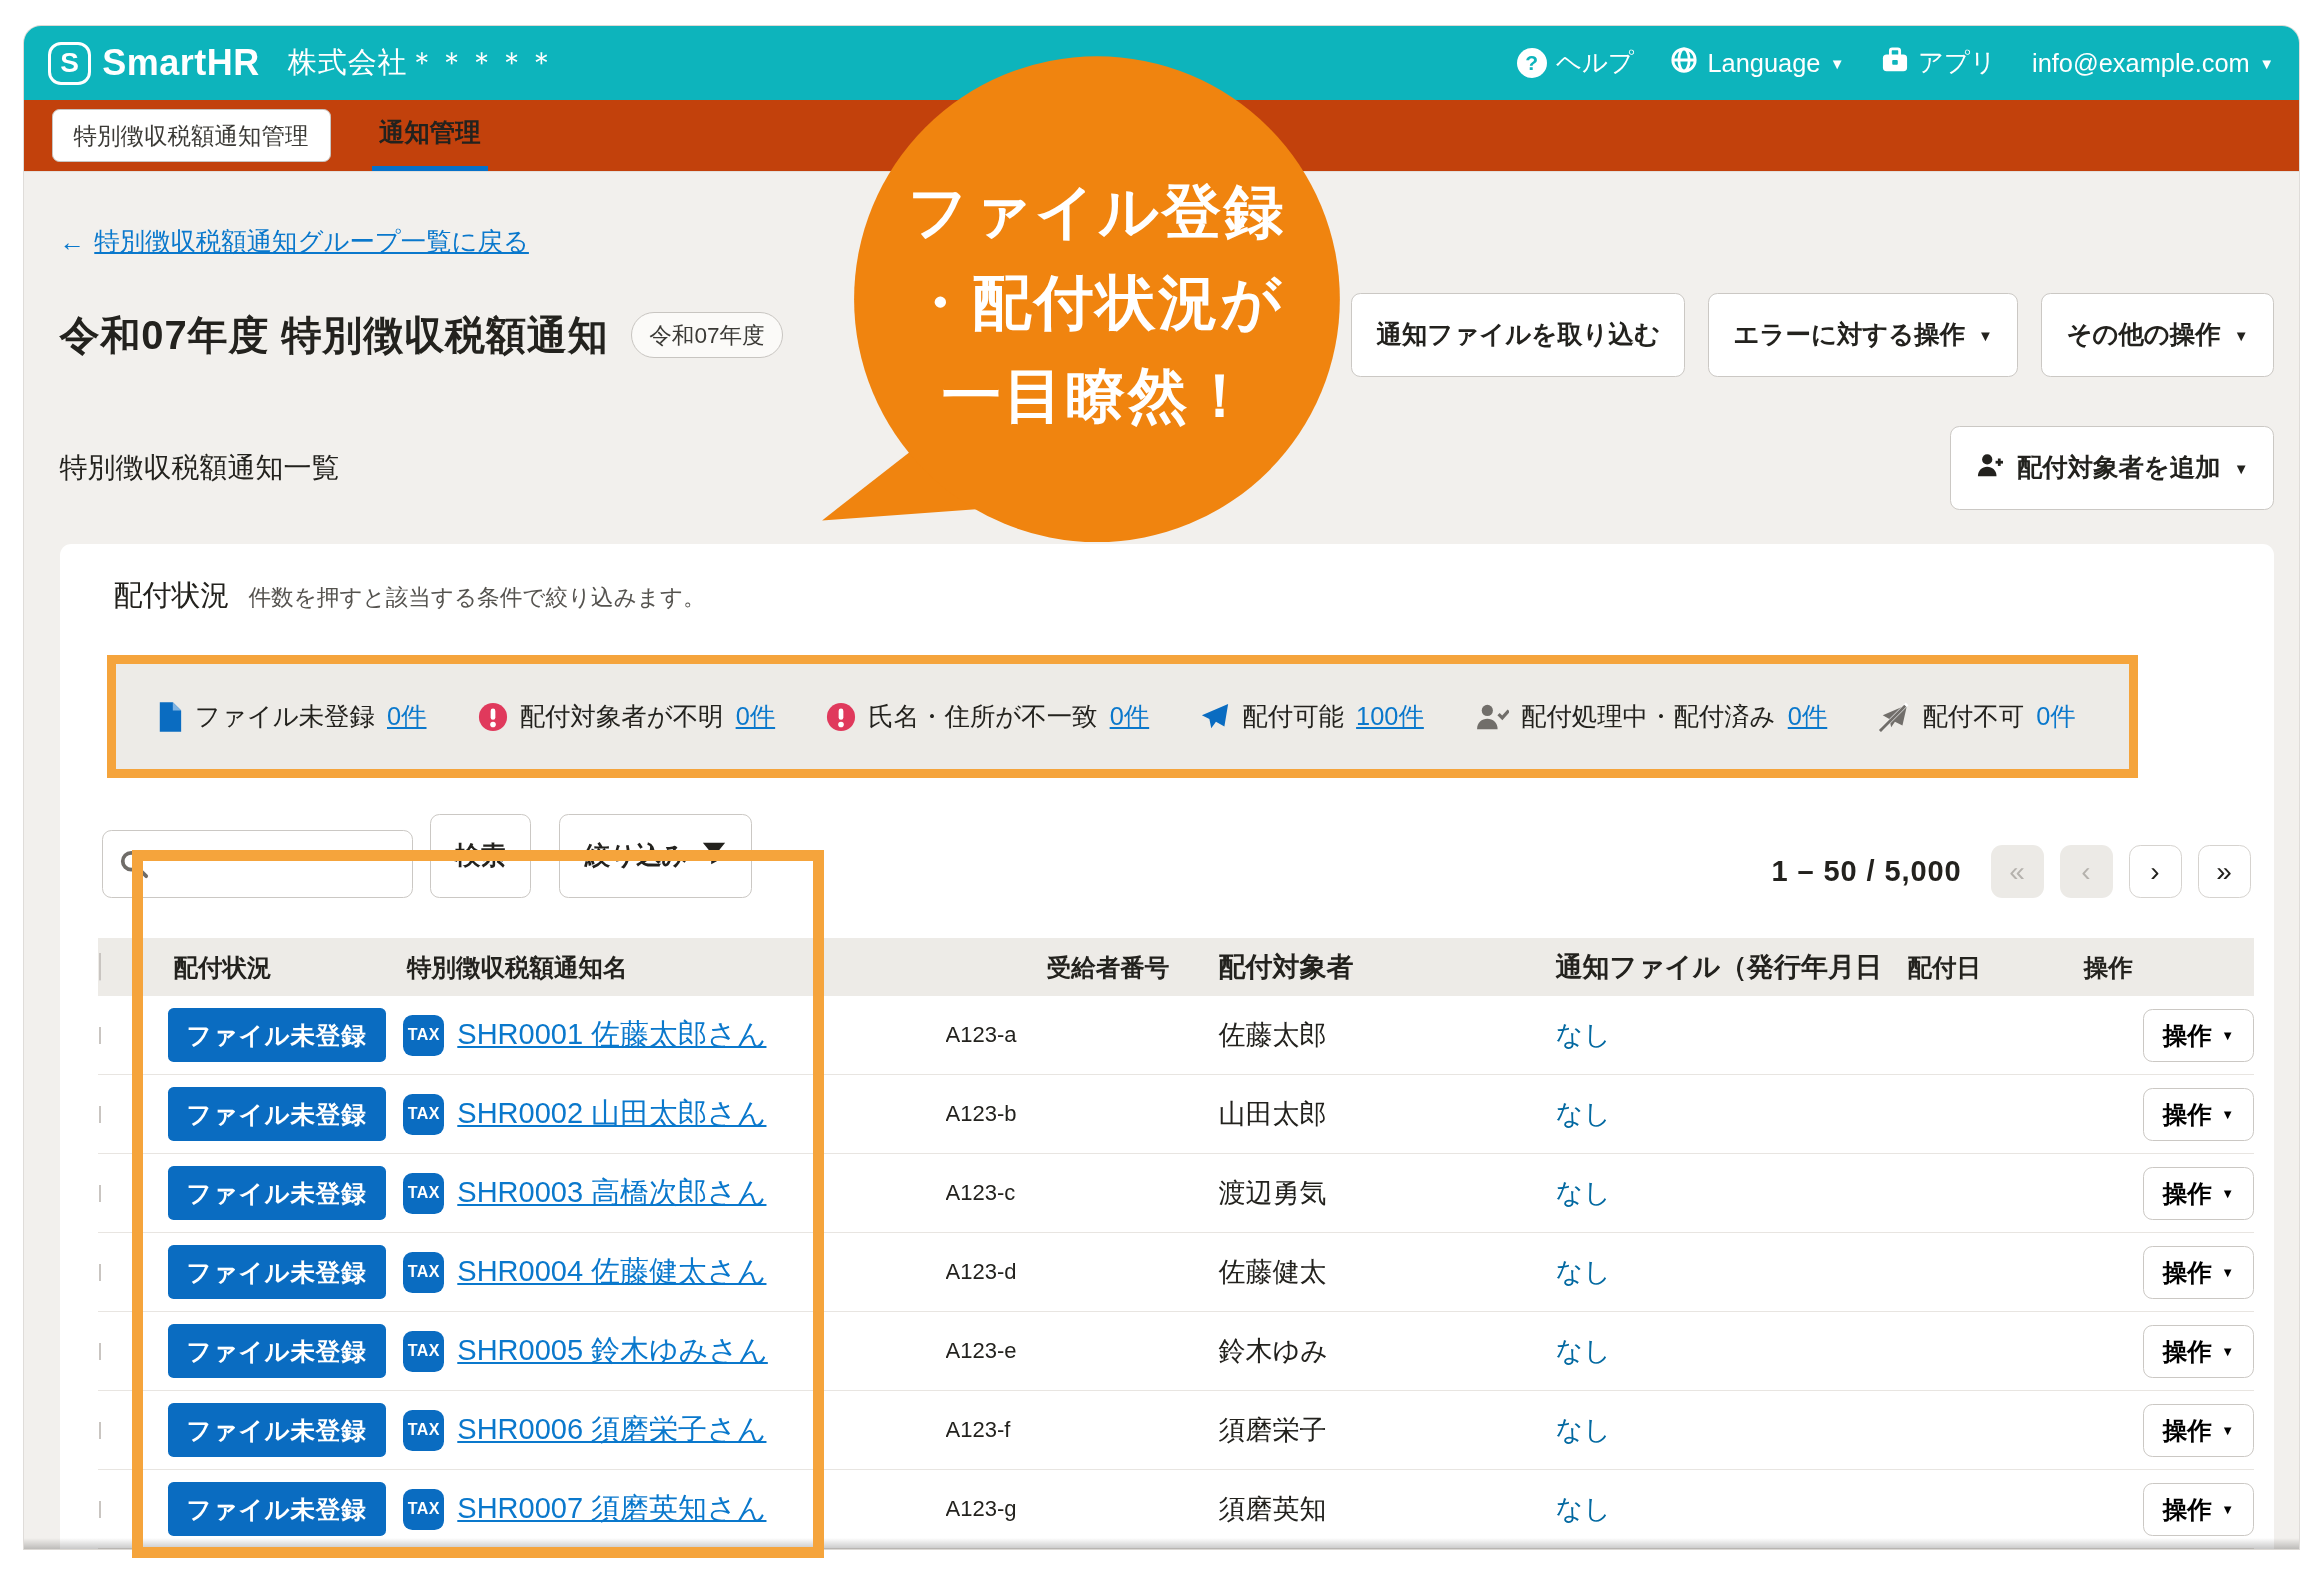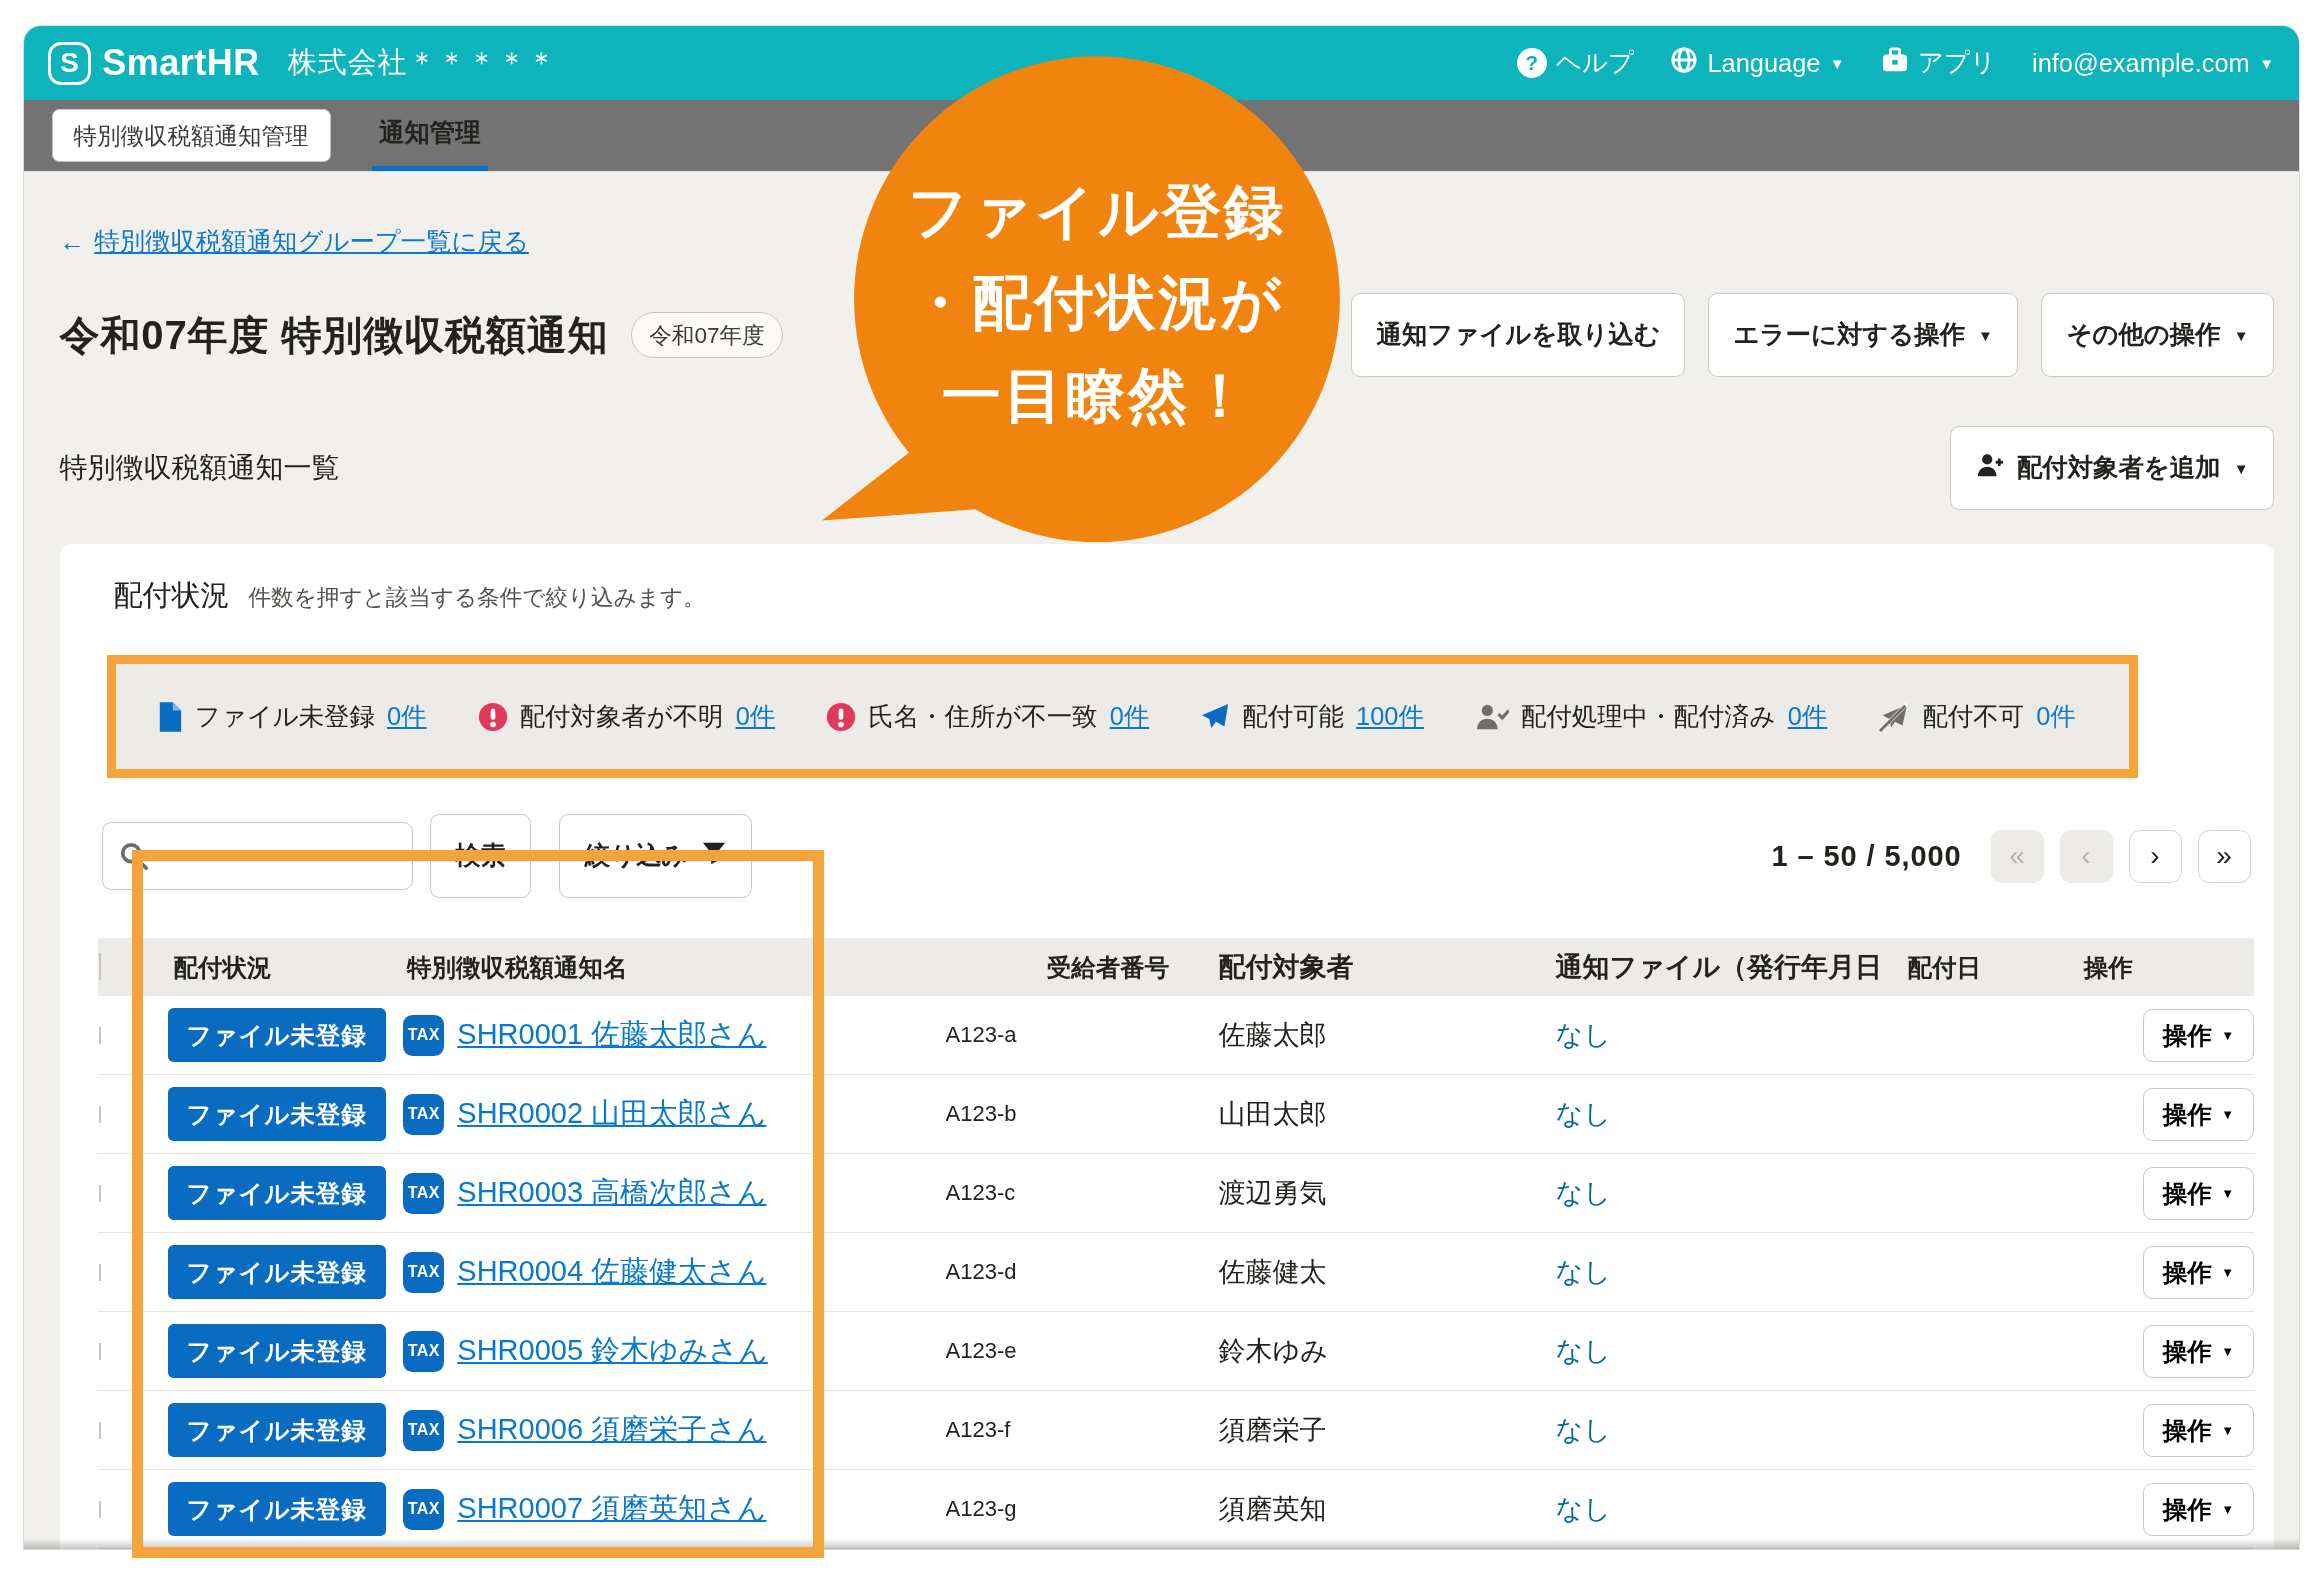--- a/index.html
+++ b/index.html
@@ -40,7 +40,7 @@
   .caret{font-size:15px;line-height:1;}
   
   .tab-bar{
-    height:71px;background:#737373;border-bottom:1.9px solid #e3e0dc;
+    height:71px;background:#c2410c;border-bottom:1.9px solid #e3e0dc;
     display:flex;align-items:center;padding:0 28px;box-sizing:content-box;
   }
   .tab-plain{

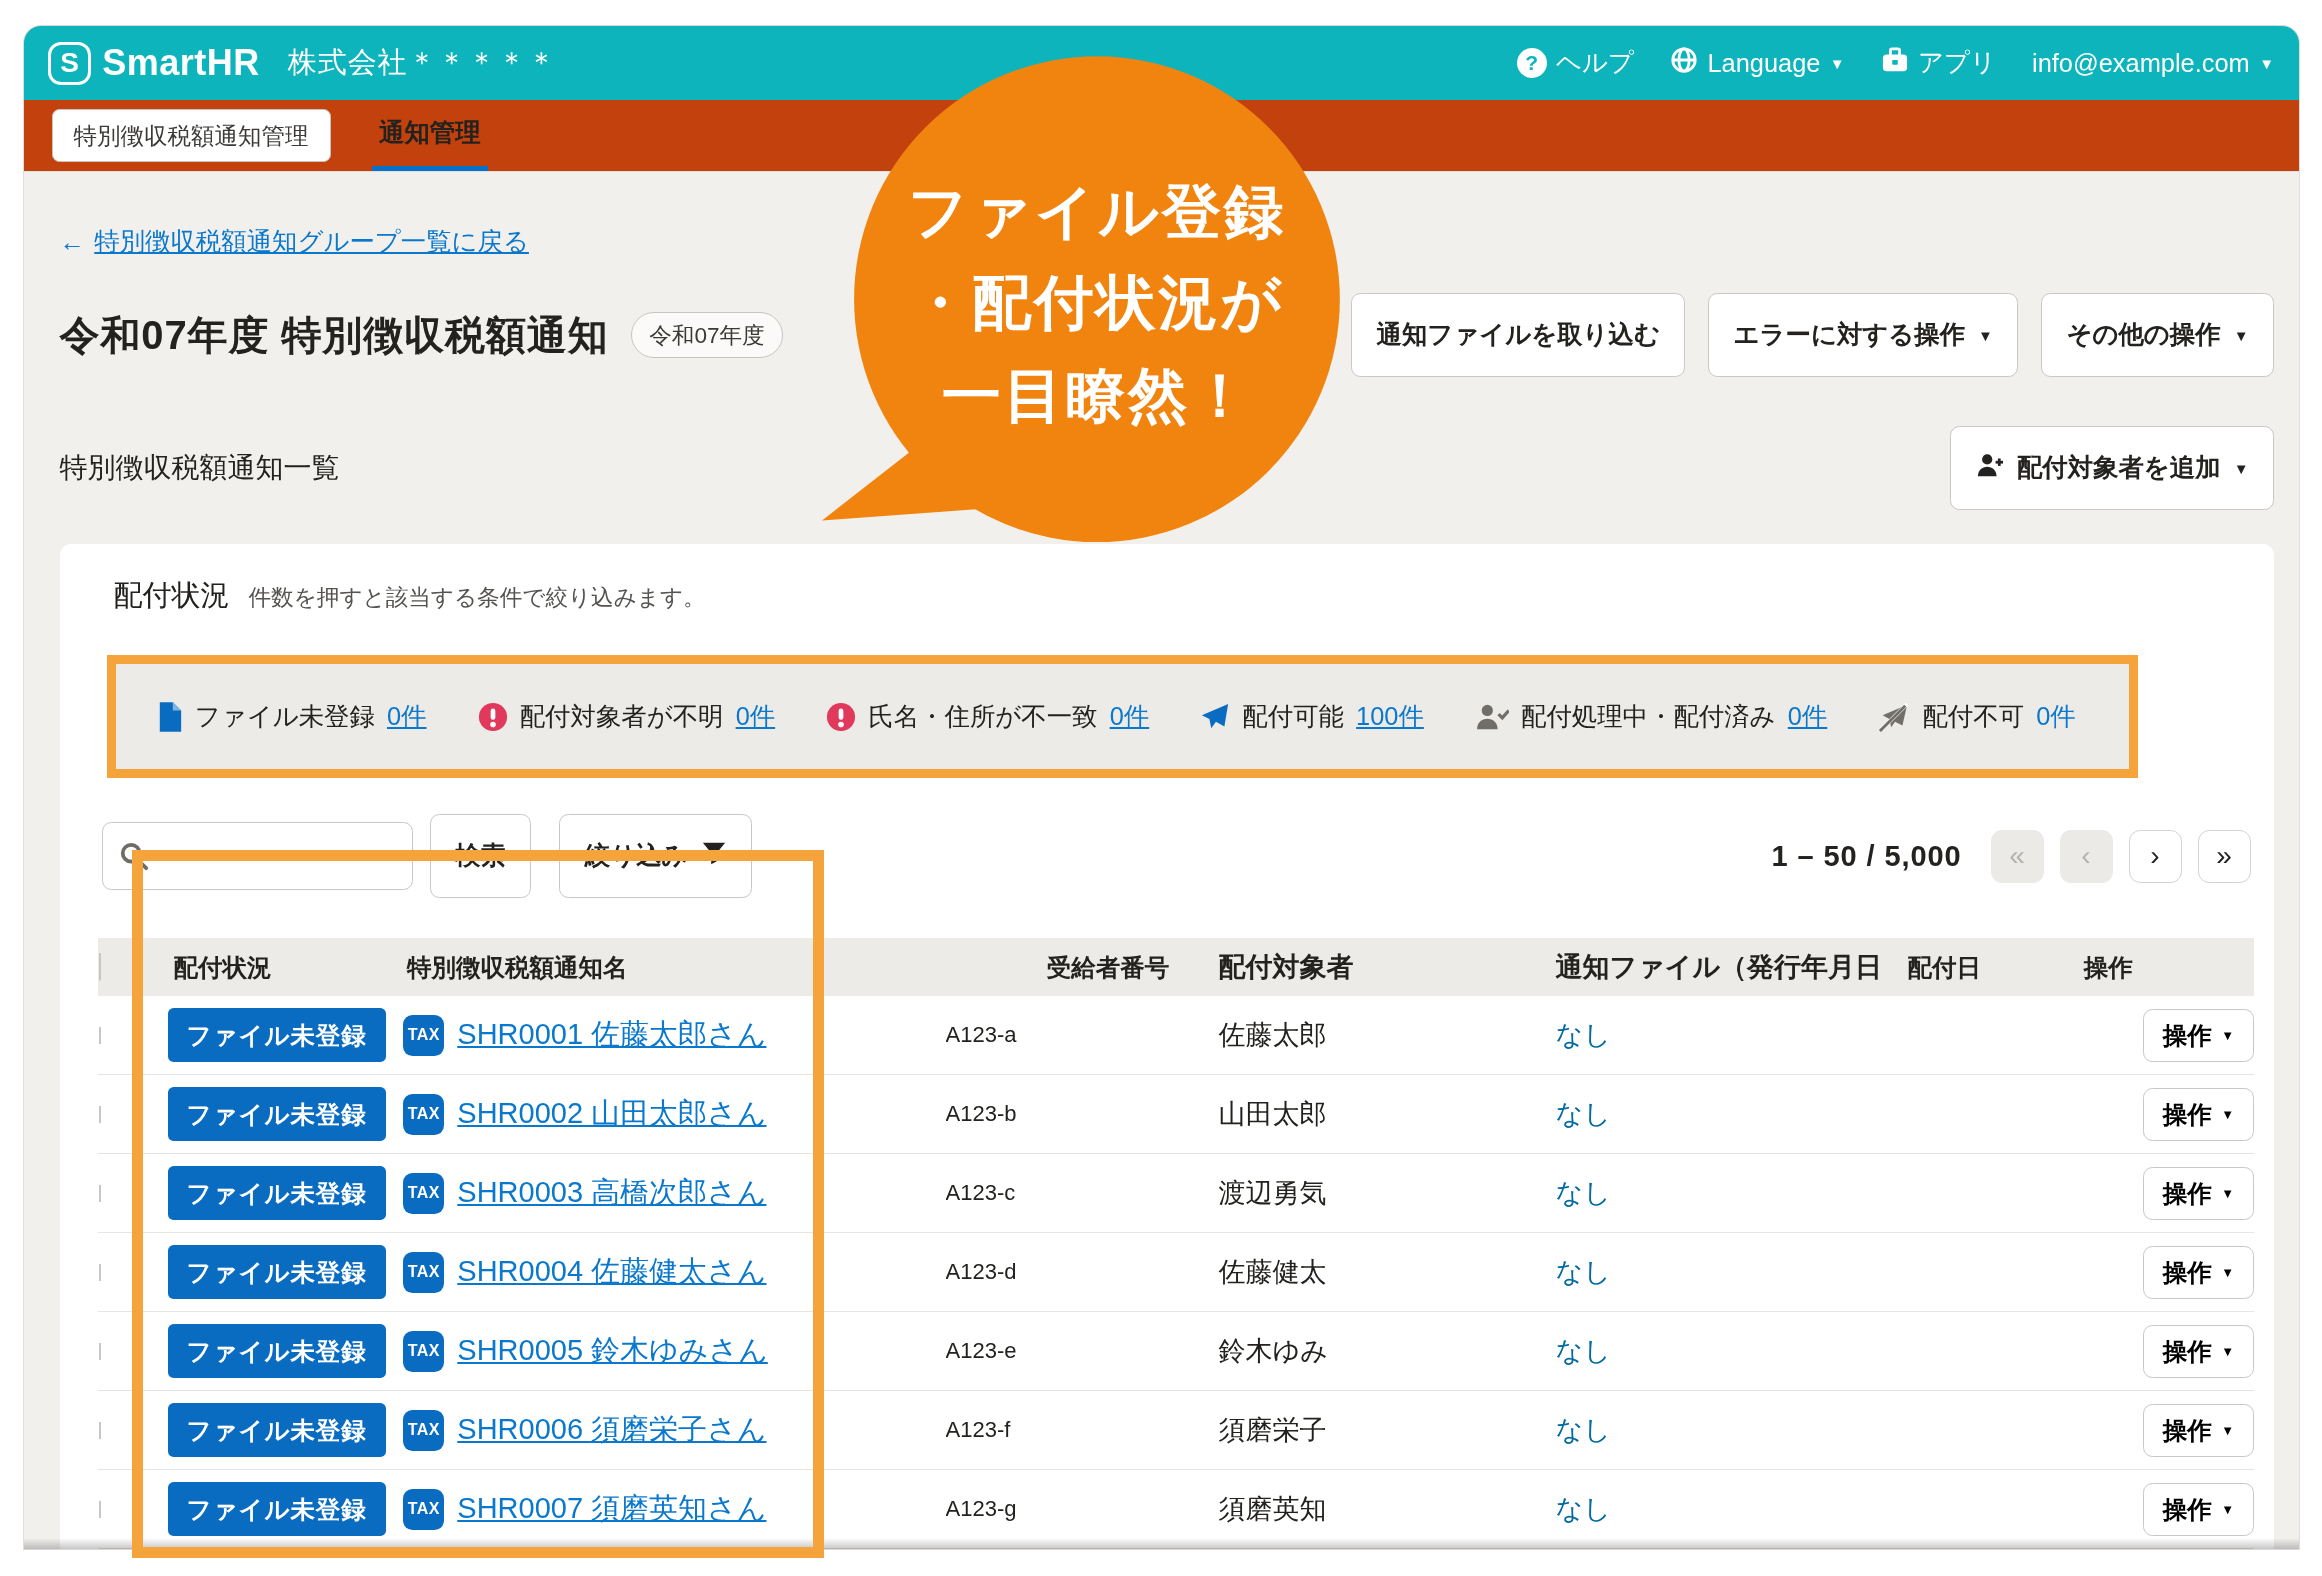--- a/index.html
+++ b/index.html
@@ -96,7 +96,7 @@
   .count-link{color:#0a78cc;text-decoration:underline;}
   .count-plain{color:#0a78cc;text-decoration:none;}
   
-  .search-row{display:flex;align-items:center;margin:36px 23.5px 0 42px;}
+  .search-row{display:flex;align-items:flex-end;margin:36px 23.5px 0 42px;}
   .search-box{position:relative;}
   .search-input{
     width:311px;height:68px;border:1.9px solid #cbc8c4;border-radius:9.4px;

